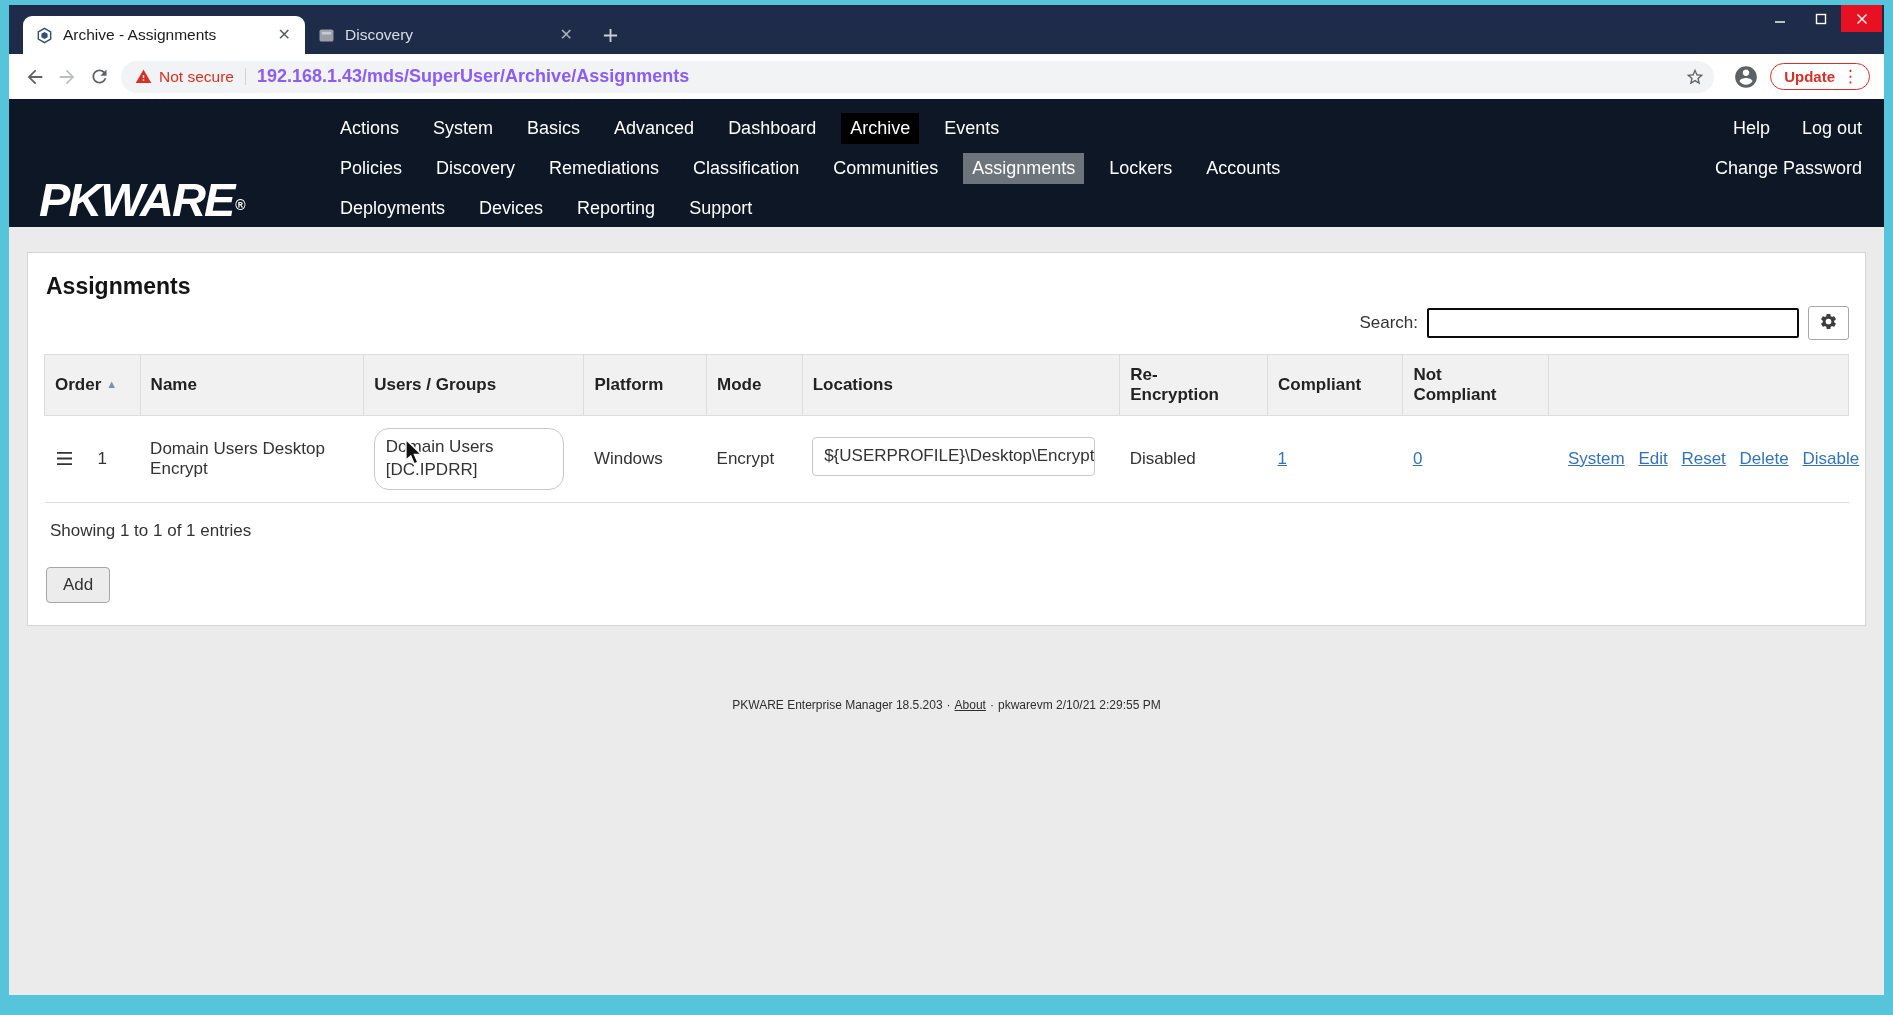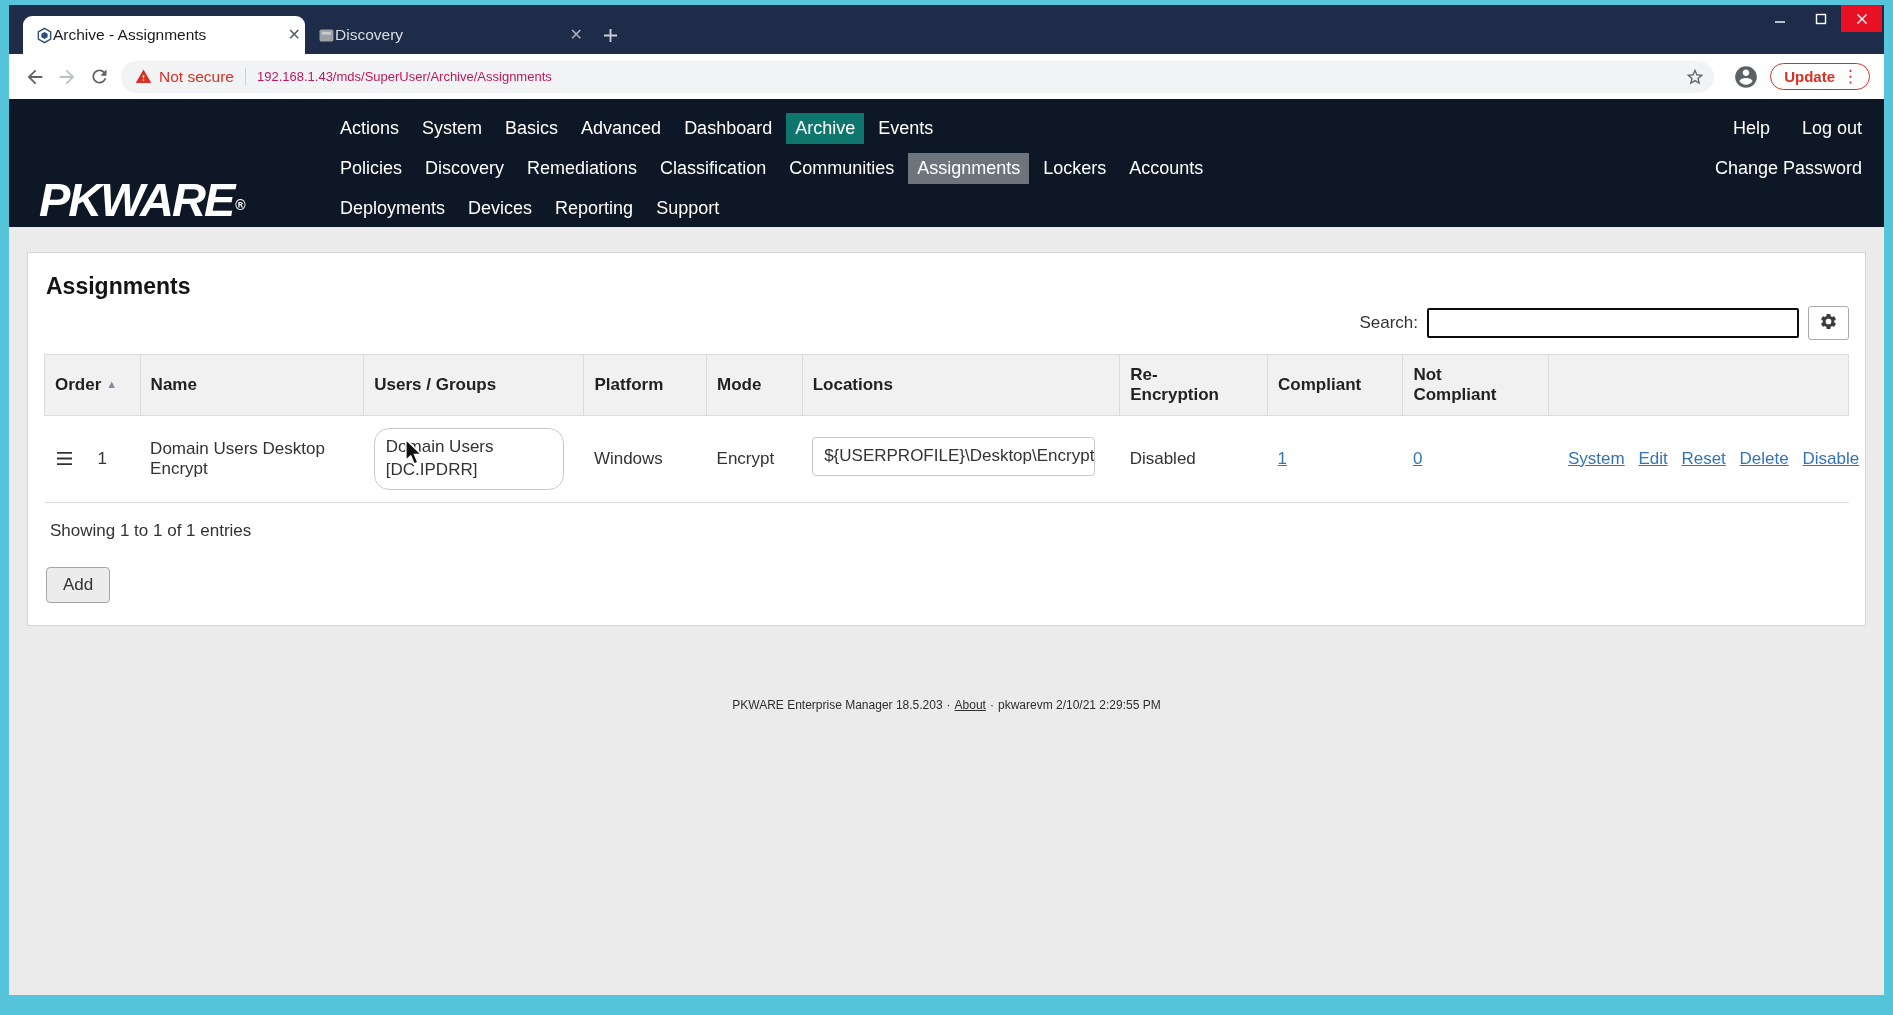--- a/index.html
+++ b/index.html
@@ -13,7 +13,7 @@
   
   .titlebar { height:49px; background:#1f2c49; position:relative; flex:none; }
   .tabs { position:absolute; left:14px; bottom:0; display:flex; align-items:flex-end; }
-  .tab { width:282px; height:38px; display:flex; align-items:center; padding:0 0 0 12px; cursor:default;margin-top:45px; }
+  .tab { width:282px; height:38px; display:flex; align-items:center; gap:10px; padding:0 10px 0 12px; cursor:default;margin-top:45px; }
   .tab.active { background:#ffffff; border-radius:9px 9px 0 0; color:#1c1c1c; }
   .tab.inactive { color:#d9dde3; }
   .tab-title { flex:1; font-size:15.5px; white-space:nowrap; overflow:hidden; }

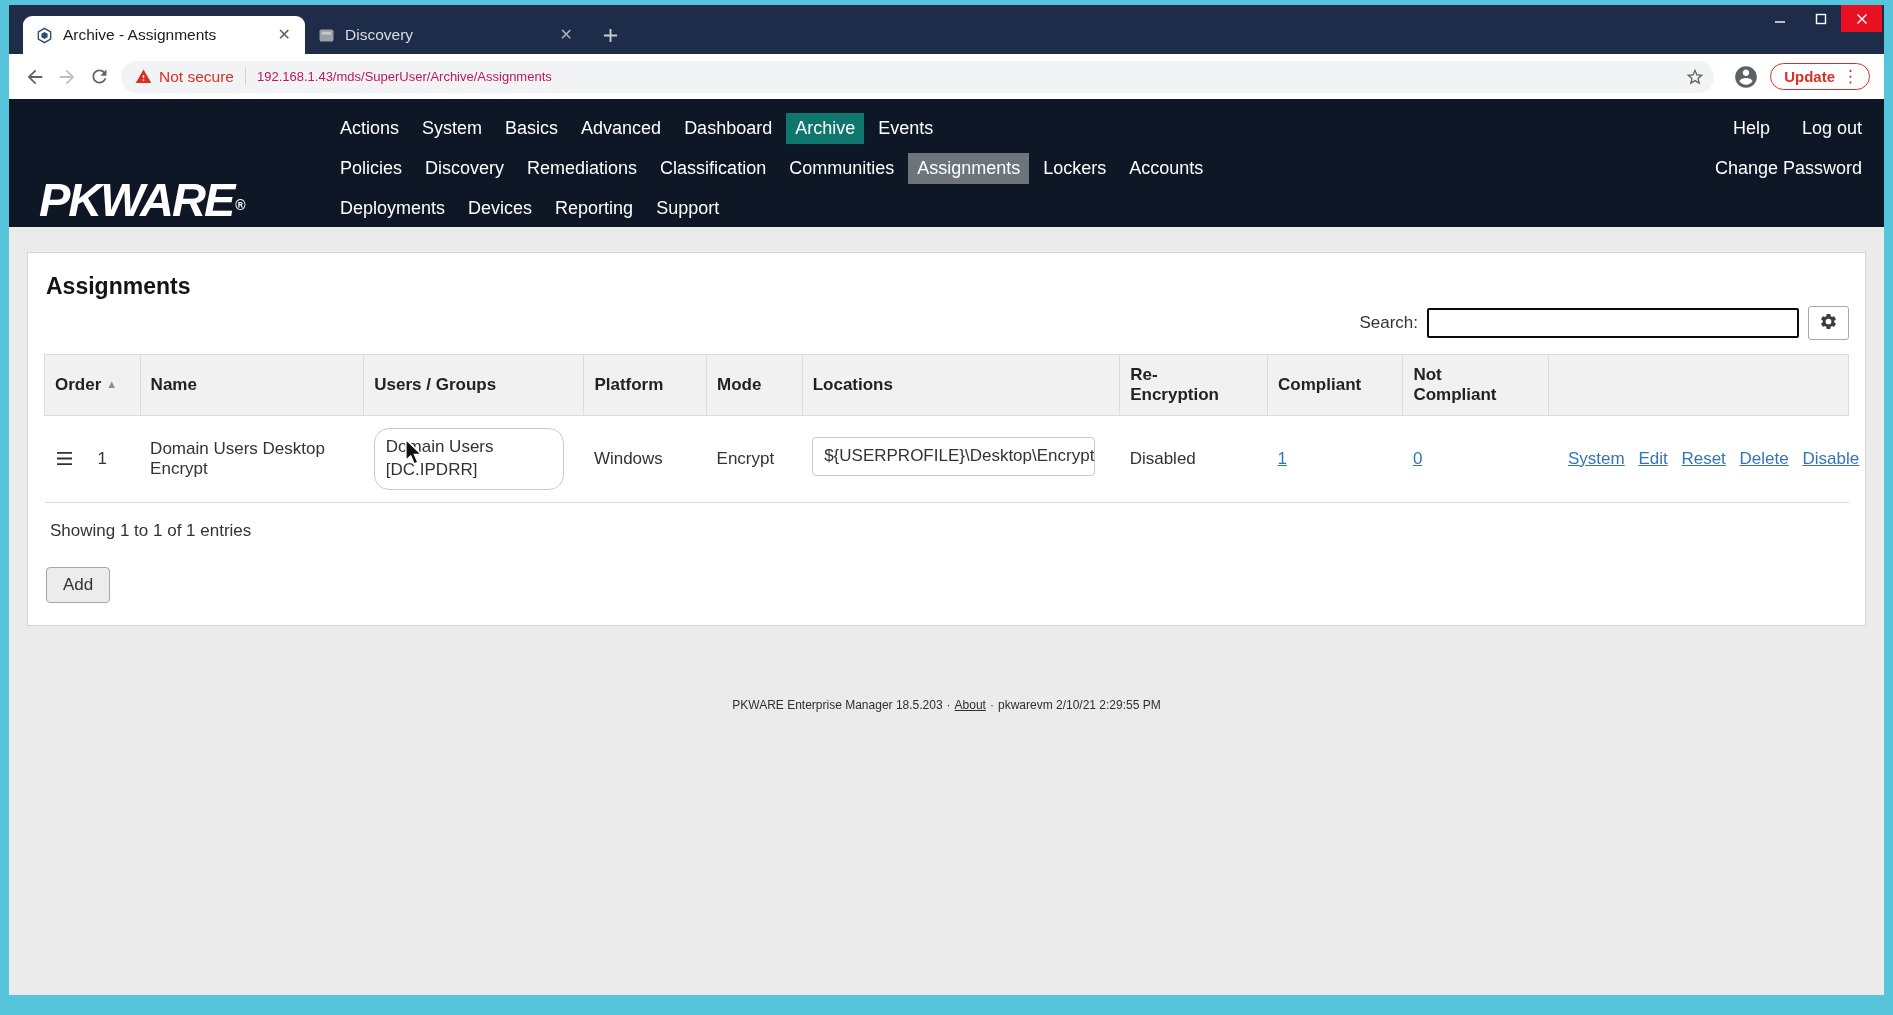--- a/index.html
+++ b/index.html
@@ -34,7 +34,7 @@
   .warn-icon { display:flex; align-items:center; margin-right:7px; }
   .not-secure { color:#d93025; font-size:15.5px; white-space:nowrap; }
   .omni-divider { width:1px; height:17px; background:#cdd1d6; margin:0 11px; }
-  .url { color:#be185d; font-size:13px; flex:1; white-space:nowrap; overflow:hidden; }
+  .url { color:#8b5cf6; font-size:18px; flex:1; white-space:nowrap; overflow:hidden;font-weight:bold; }
   .star-btn { width:30px; height:30px; display:flex; align-items:center; justify-content:center; flex:none; }
   .avatar-btn { width:32px; height:32px; display:flex; align-items:center; justify-content:center; margin:0 8px; flex:none; }
   .update-pill { display:flex; align-items:center; gap:4px; border:1.5px solid #d93025; border-radius:17px;

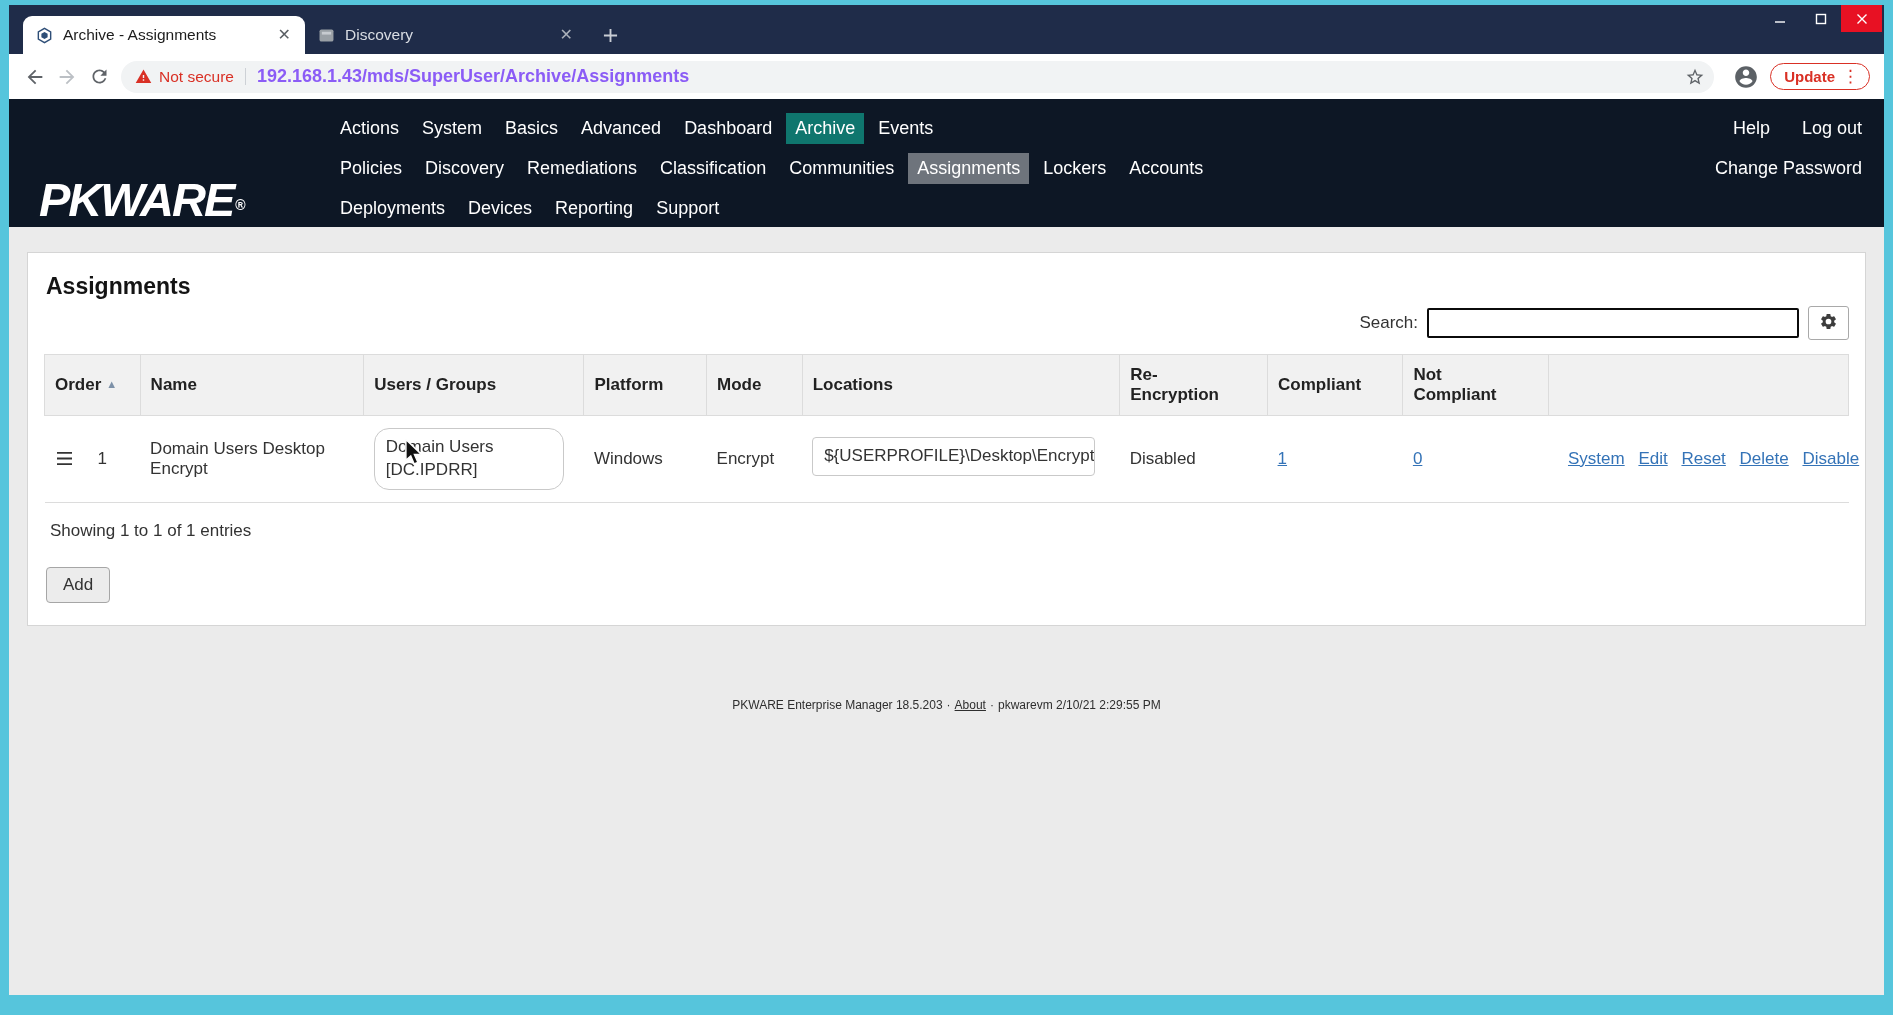--- a/index.html
+++ b/index.html
@@ -48,7 +48,7 @@
           letter-spacing:-2px; flex:none; }
   .logo sup { font-size:14px; font-style:normal; letter-spacing:0; margin-left:2px; transform:translateY(-14px); display:inline-block; }
   .menus { flex:1; padding-top:9px; }
-  .menu-row { display:flex; align-items:center; height:40px; gap:5px; }
+  .menu-row { display:flex; align-items:center; height:40px; gap:16px; }
   .menu-item { color:#fff; font-size:18px; text-decoration:none; padding:5px 9px; white-space:nowrap; cursor:pointer; }
   .menu-item.hl-dark { background:#0f766e; }
   .menu-item.hl-light { background:#6e747c; }

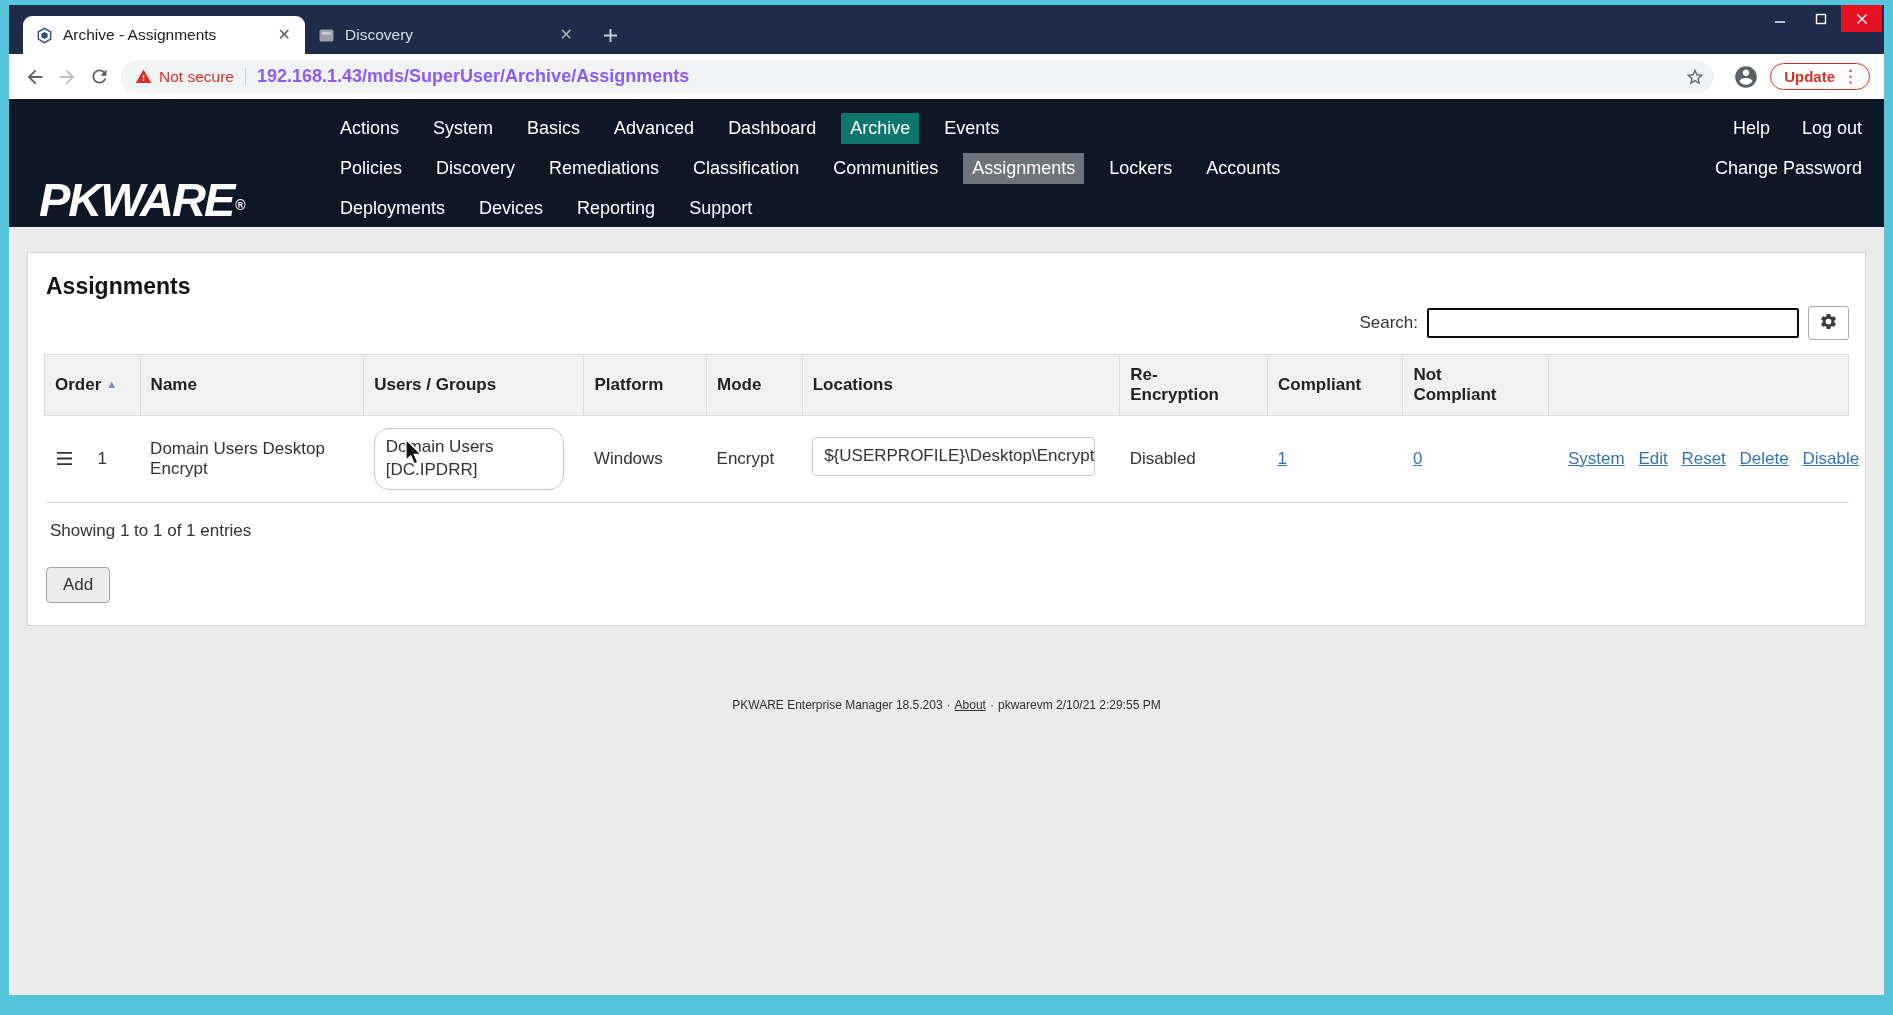--- a/index.html
+++ b/index.html
@@ -50,7 +50,7 @@
   .menus { flex:1; padding-top:9px; }
   .menu-row { display:flex; align-items:center; height:40px; gap:16px; }
   .menu-item { color:#fff; font-size:18px; text-decoration:none; padding:5px 9px; white-space:nowrap; cursor:pointer; }
-  .menu-item.hl-dark { background:#0f766e; }
+  .menu-item.hl-dark { background:#000000; }
   .menu-item.hl-light { background:#6e747c; }
   .header-right { padding-top:9px; text-align:right; flex:none; }
   .header-right .menu-row { justify-content:flex-end; gap:32px; }

